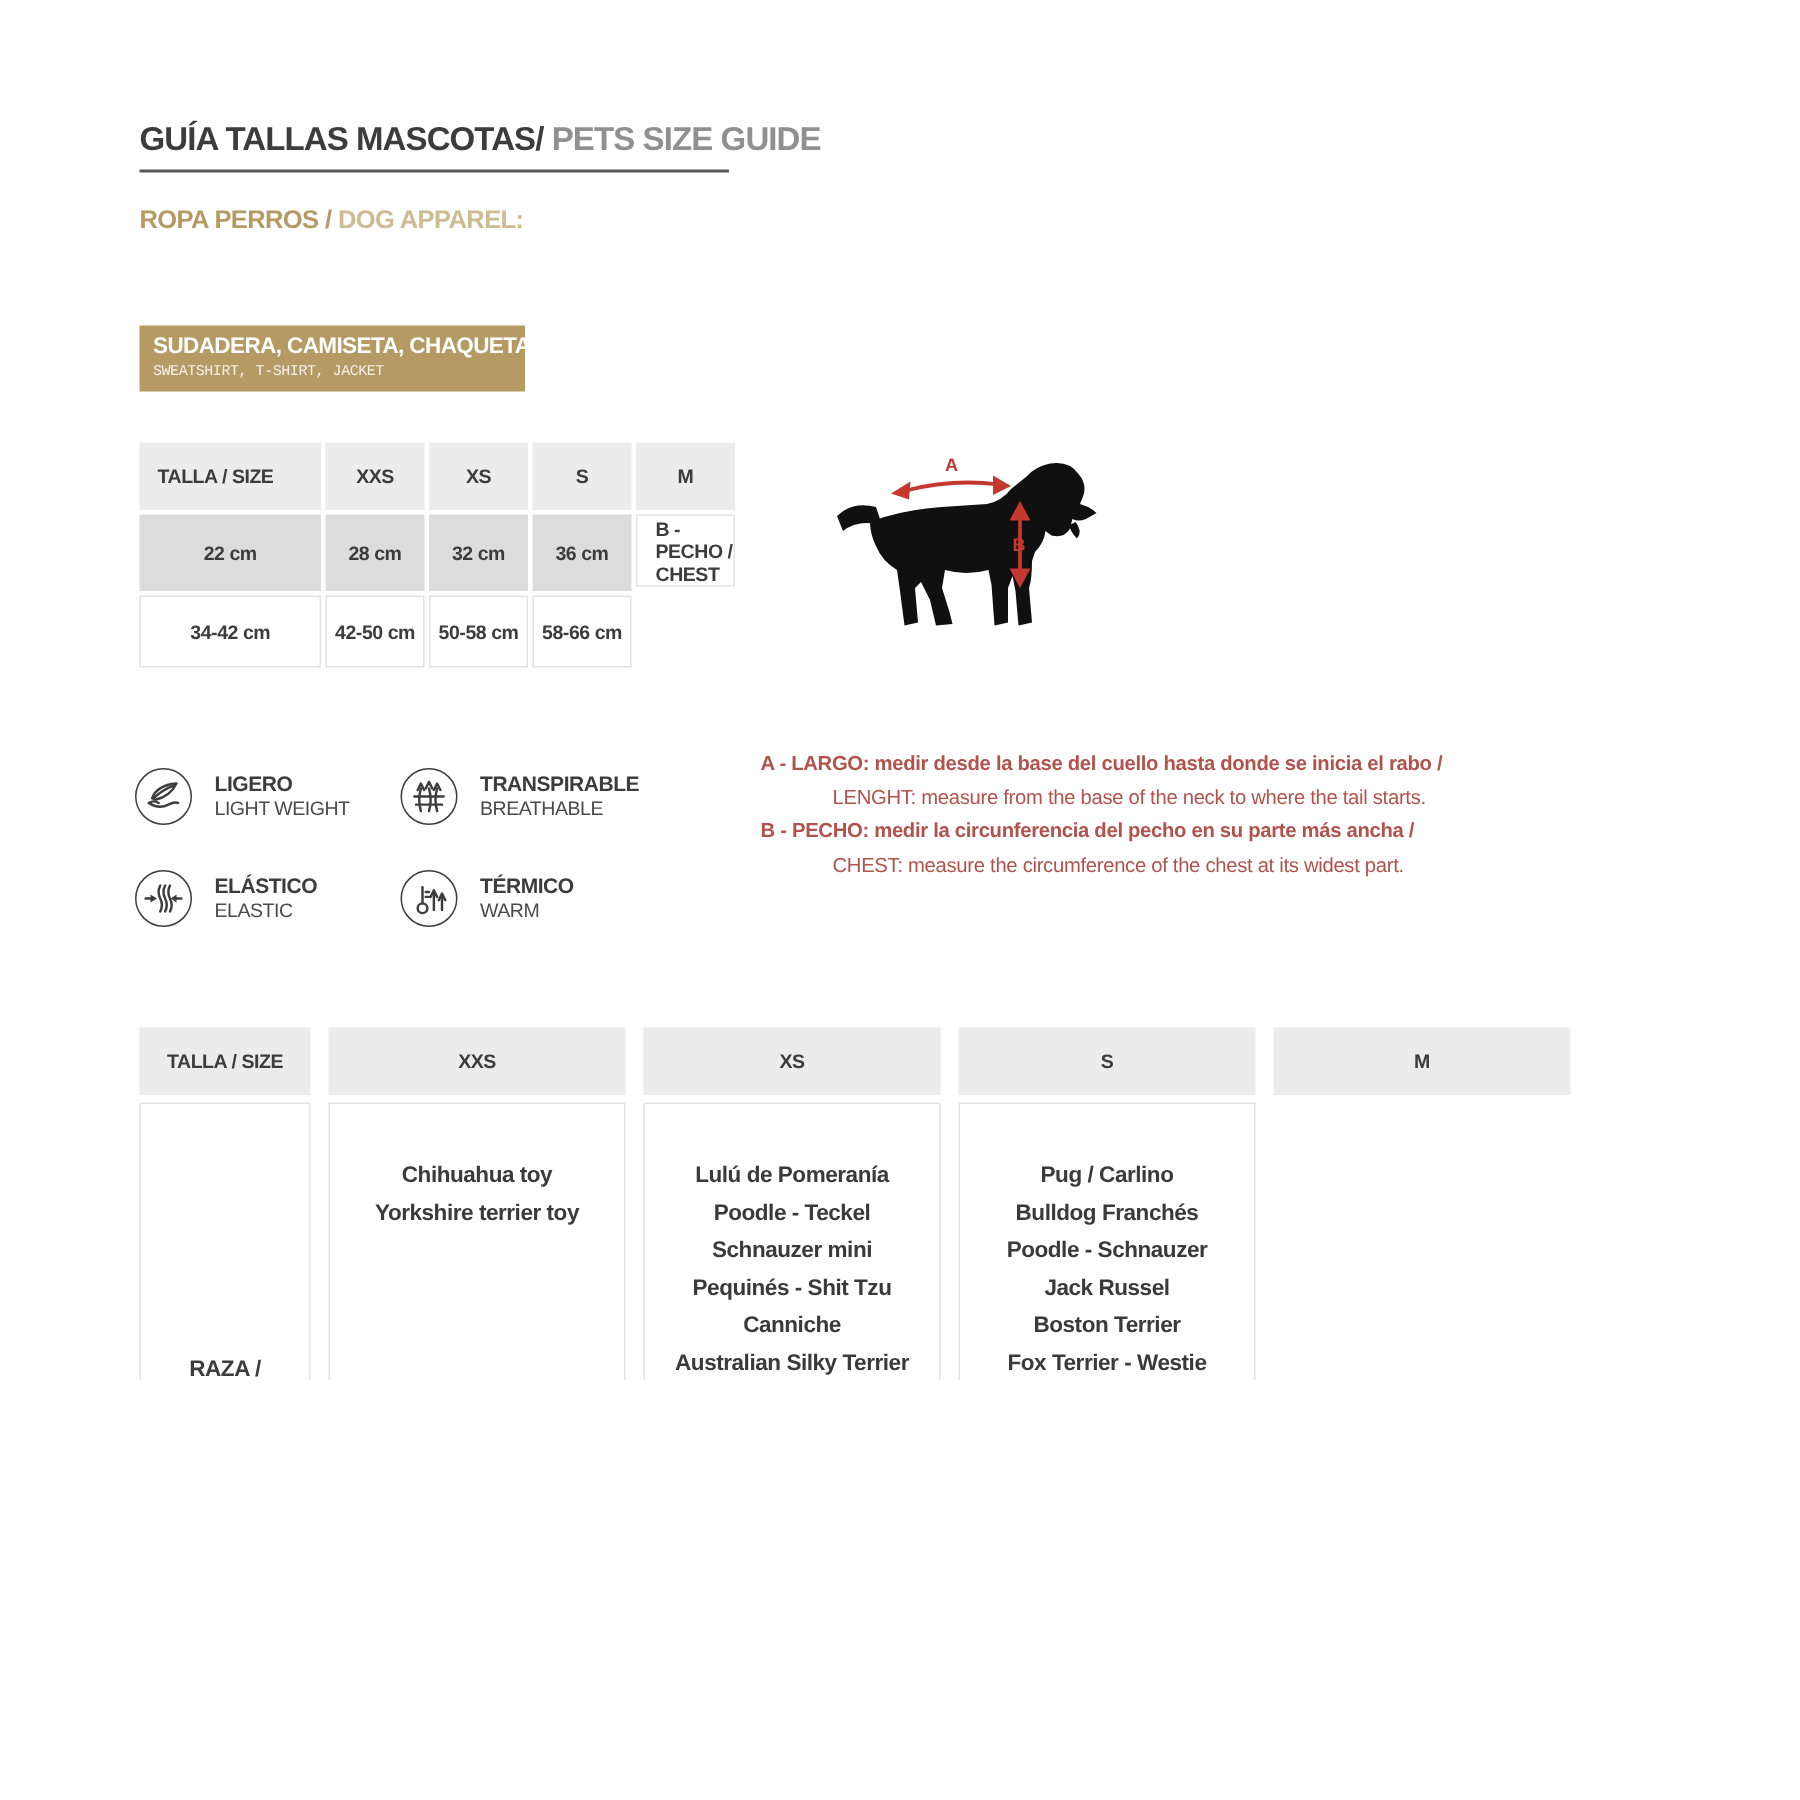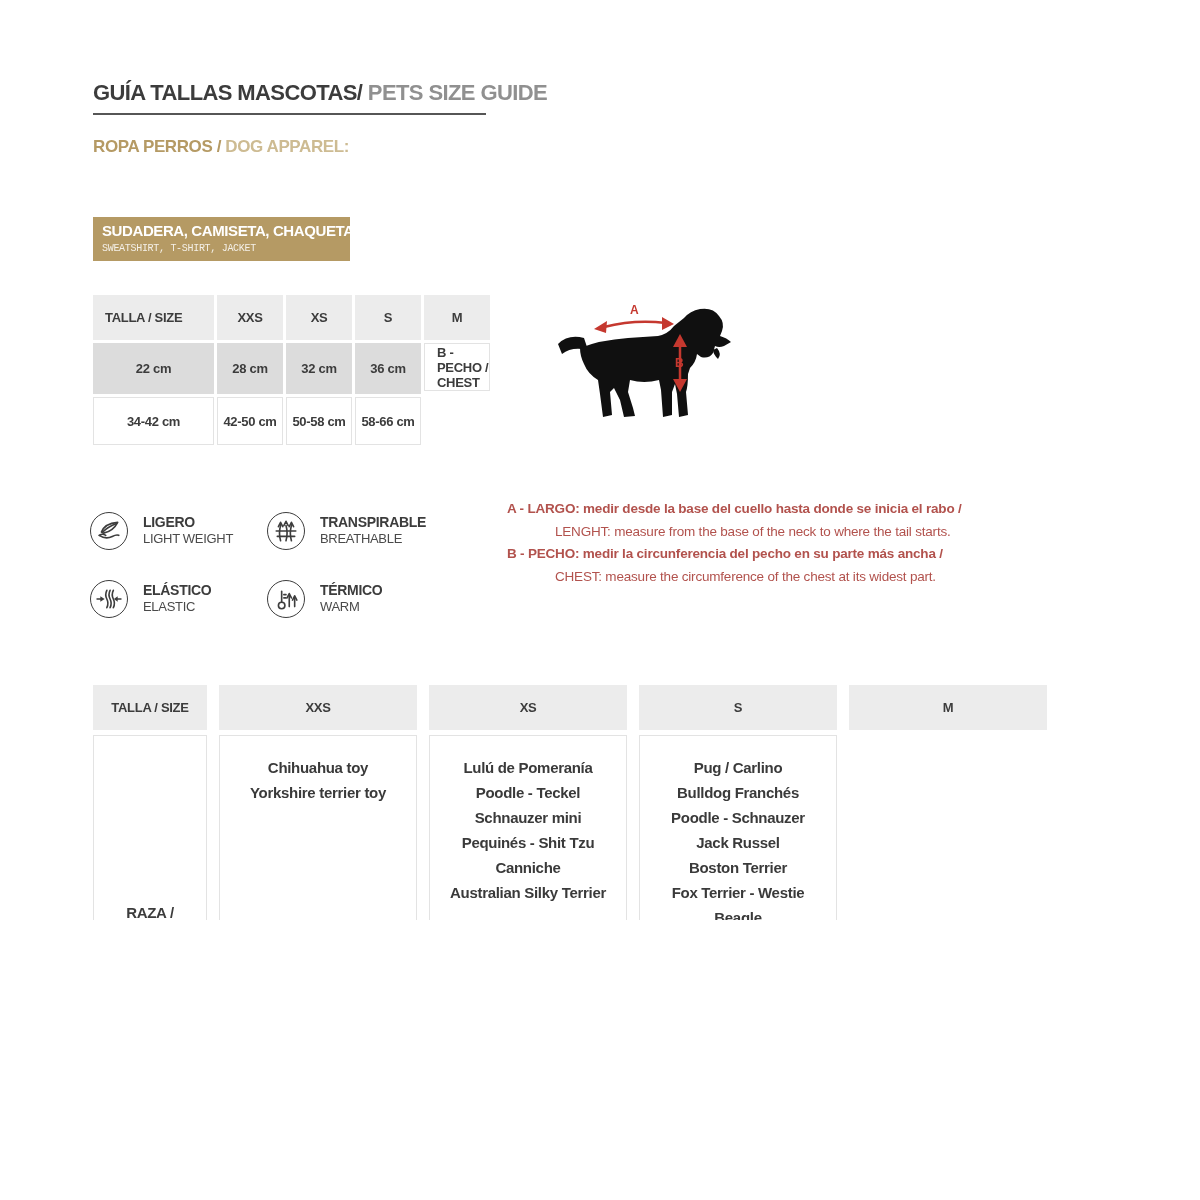--- a/index.html
+++ b/index.html
@@ -64,7 +64,7 @@
            display:flex;flex-direction:column;align-items:center;box-sizing:content-box;}
   .bt-label-cell{justify-content:center;text-align:center;font-size:15px;font-weight:bold;
                  letter-spacing:-0.3px;line-height:24px;}
-  .breed-list{margin-top:19px;text-align:center;}
+  .breed-list{margin-top:35px;text-align:center;}
   .breed-line{font-size:15px;font-weight:bold;letter-spacing:-0.3px;color:#3a3a3a;line-height:25px;}
   .dog-slot{margin-top:auto;margin-bottom:18px;display:flex;align-items:flex-end;justify-content:center;}
 </style>

